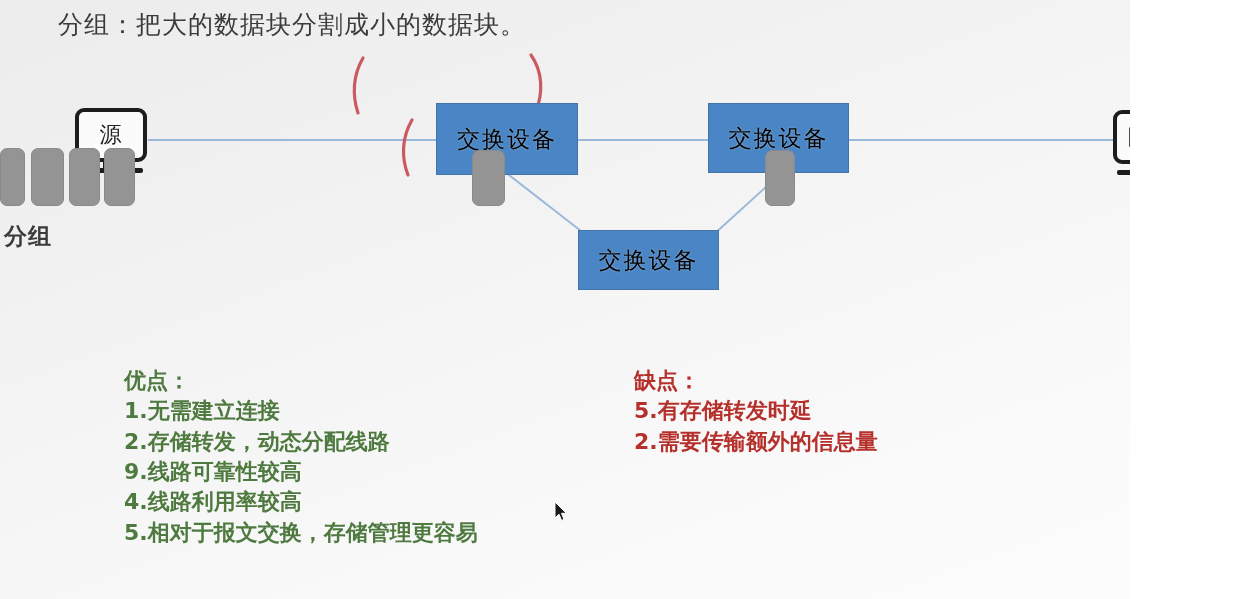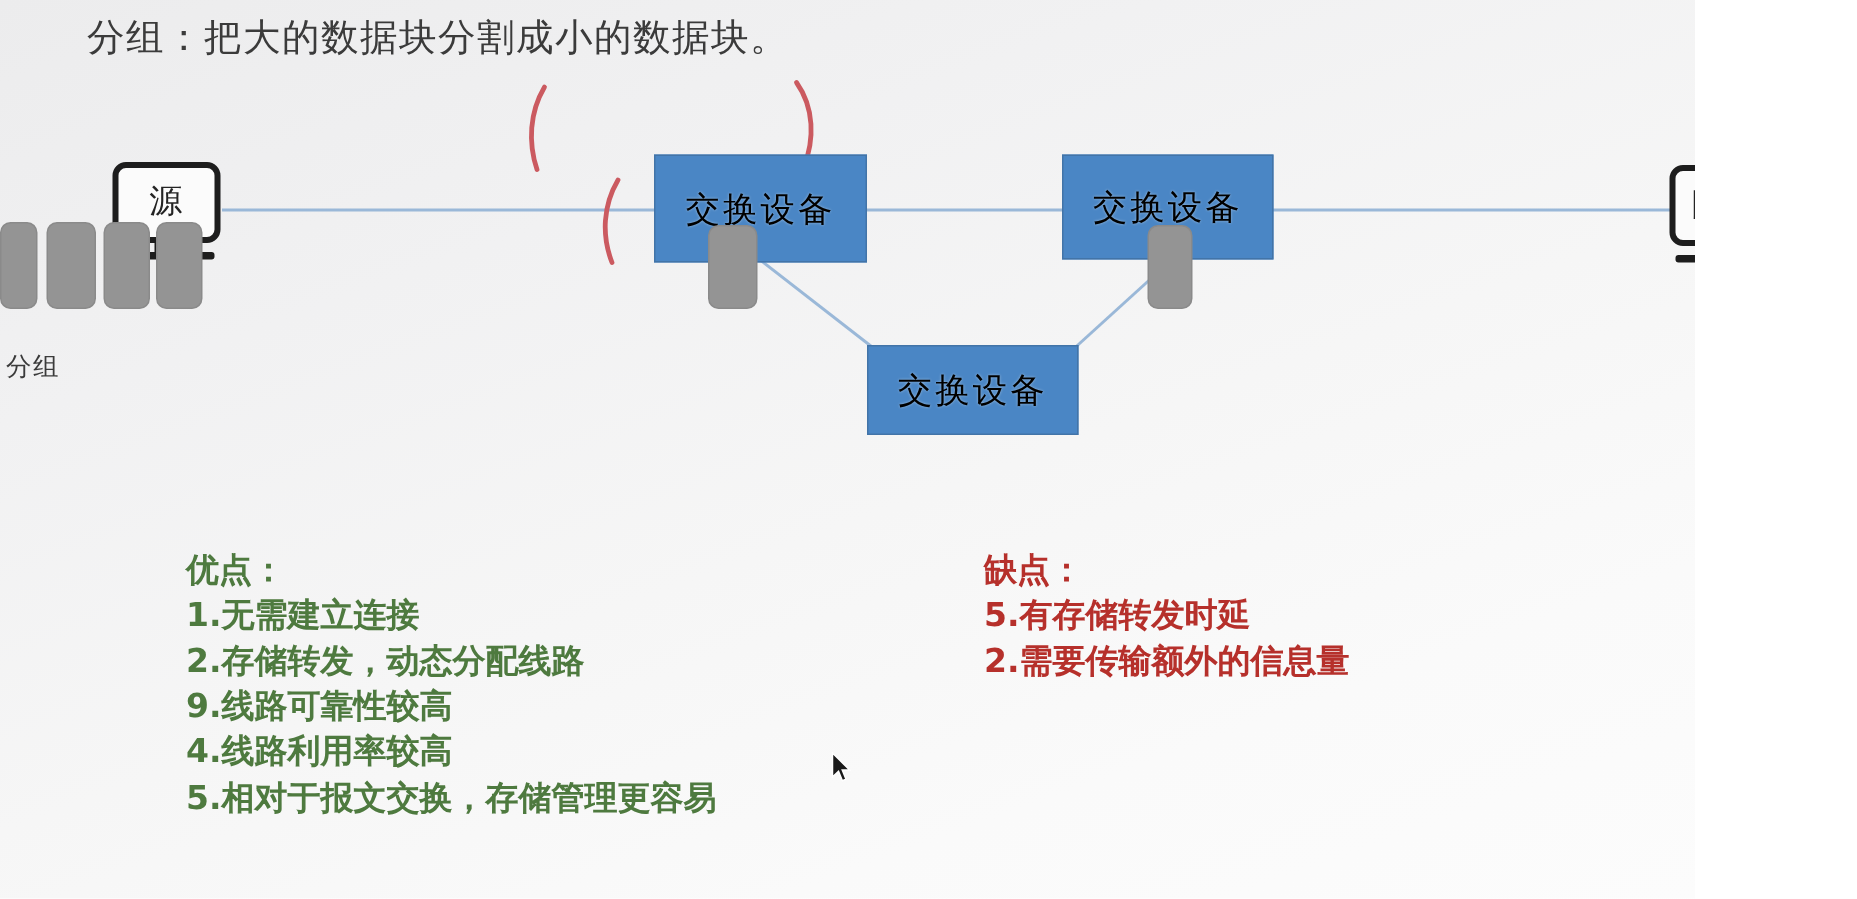--- a/index.html
+++ b/index.html
@@ -128,11 +128,12 @@
   #label-fenzu {
     position: absolute;
     left: 4px;
-    top: 233px;
-    font-size: 17px;
+    top: 221px;
+    font-size: 23px;
     color: #3b3b3b;
     font-family: "DejaVu Serif", "Liberation Serif", serif;
     letter-spacing: 1px;
+    font-weight: bold;
   }
 
   

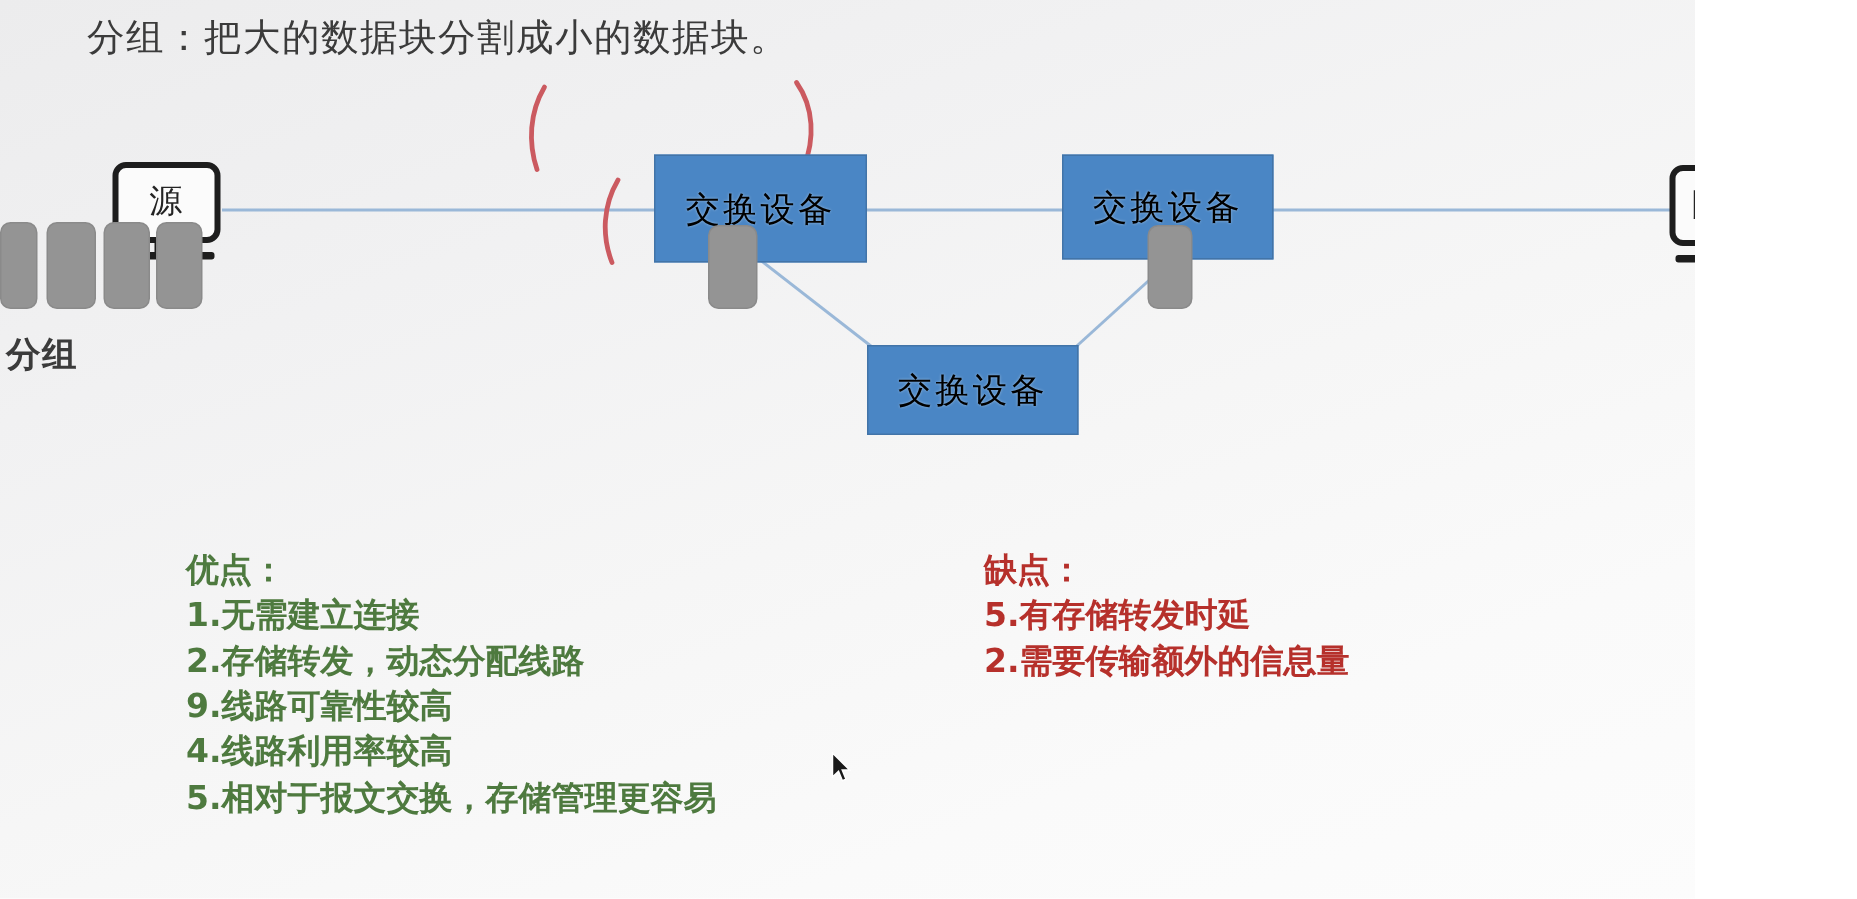--- a/index.html
+++ b/index.html
@@ -147,7 +147,7 @@
     margin-left: 36px;
   }
   #pros { left: 88px;  top: 366px; color: #4e7a3f; }
-  #cons { left: 620px; top: 366px; color: #b6302b; }
+  #cons { left: 598px; top: 366px; color: #b6302b; }
   .notes .head { display: block; }
   .notes .item { display: block; }
 

